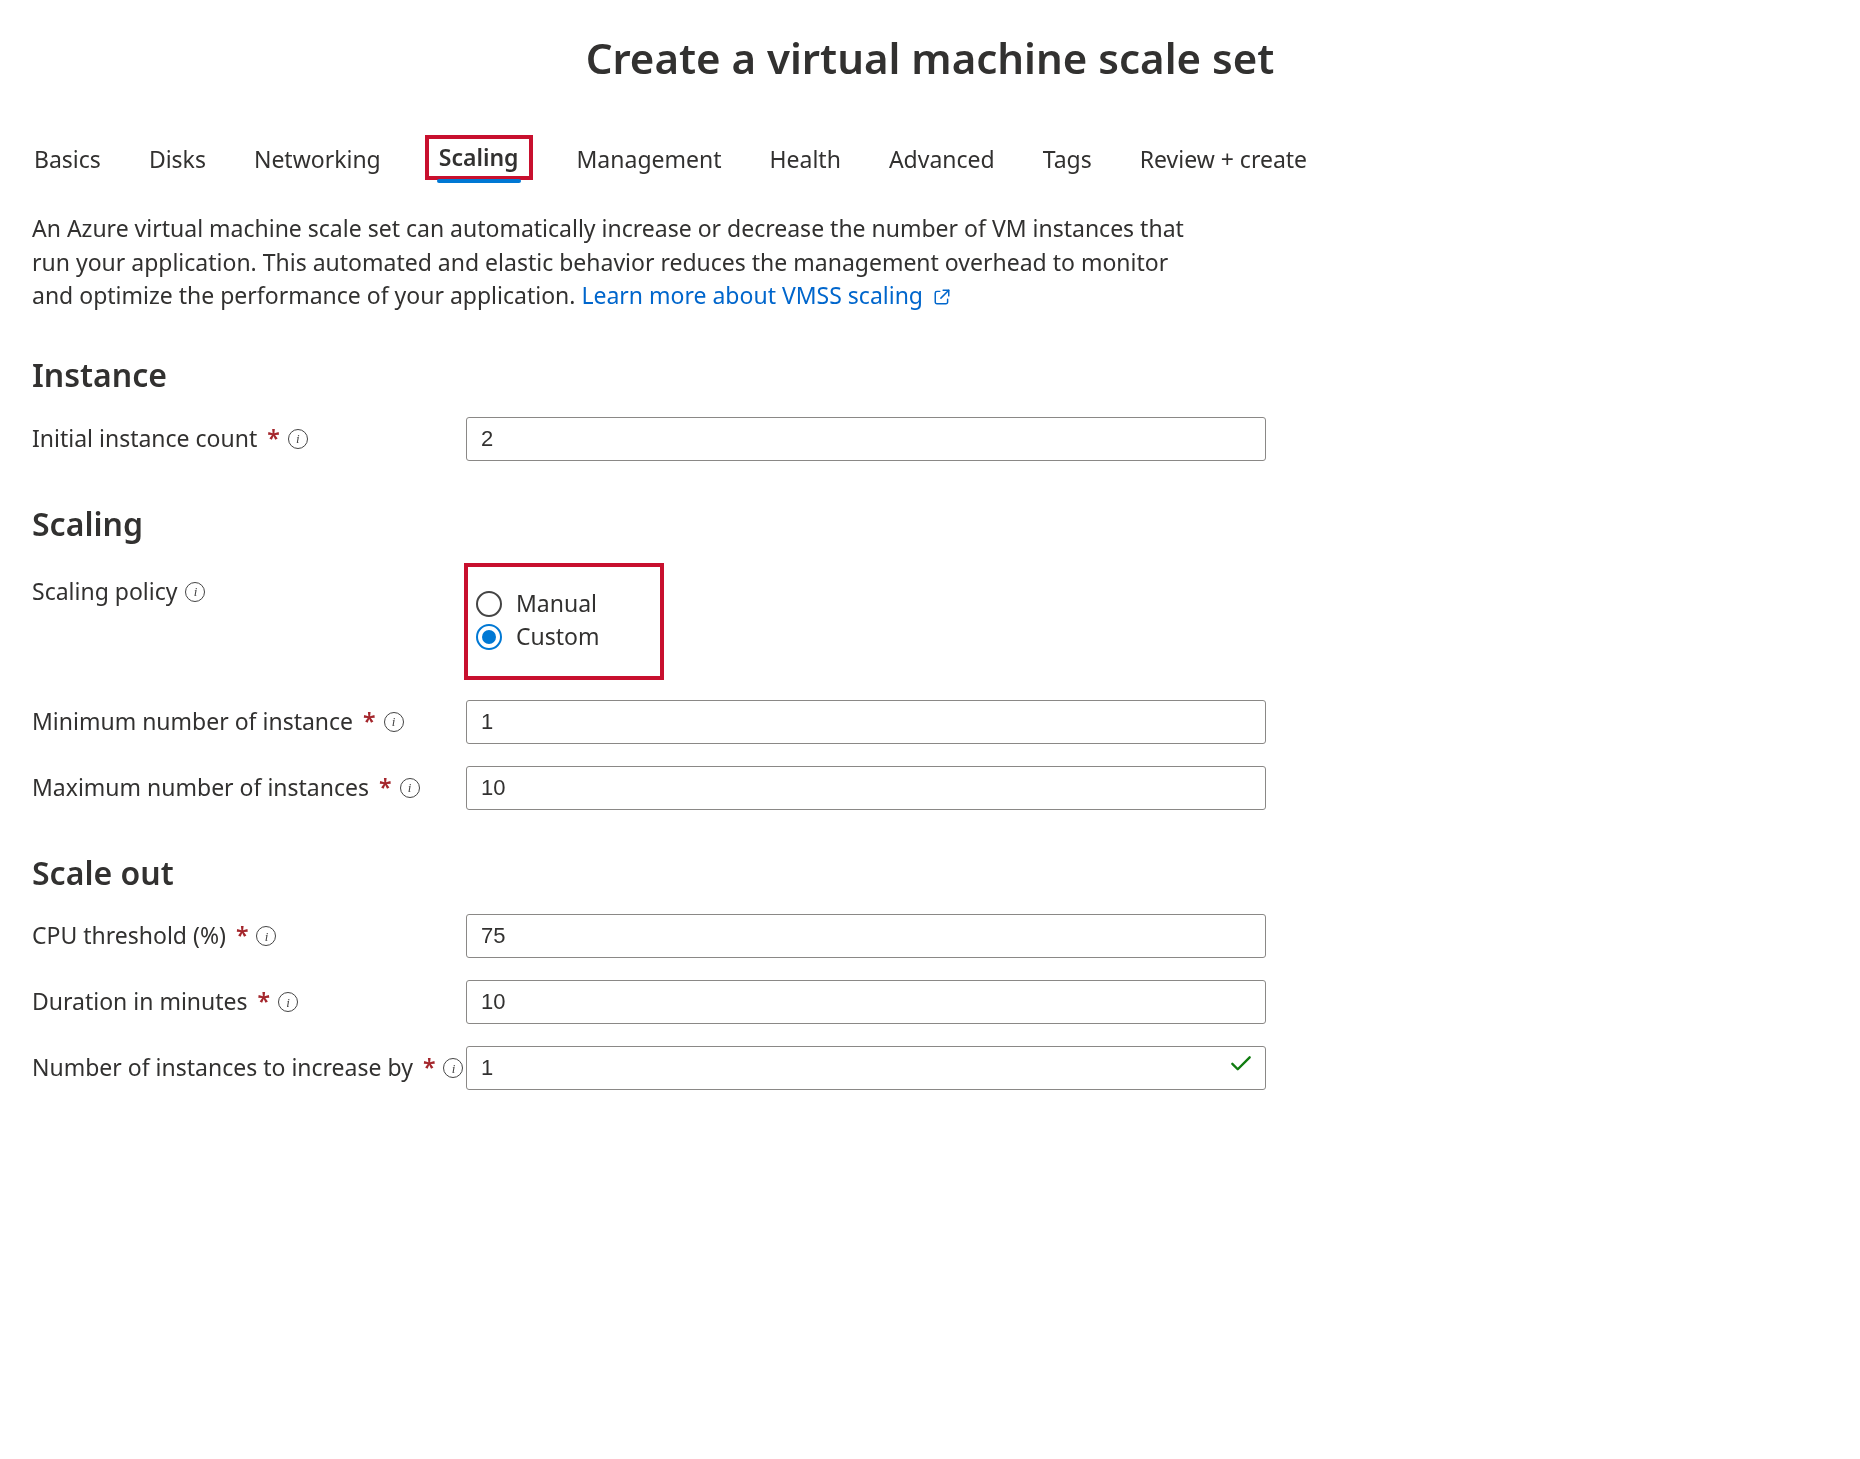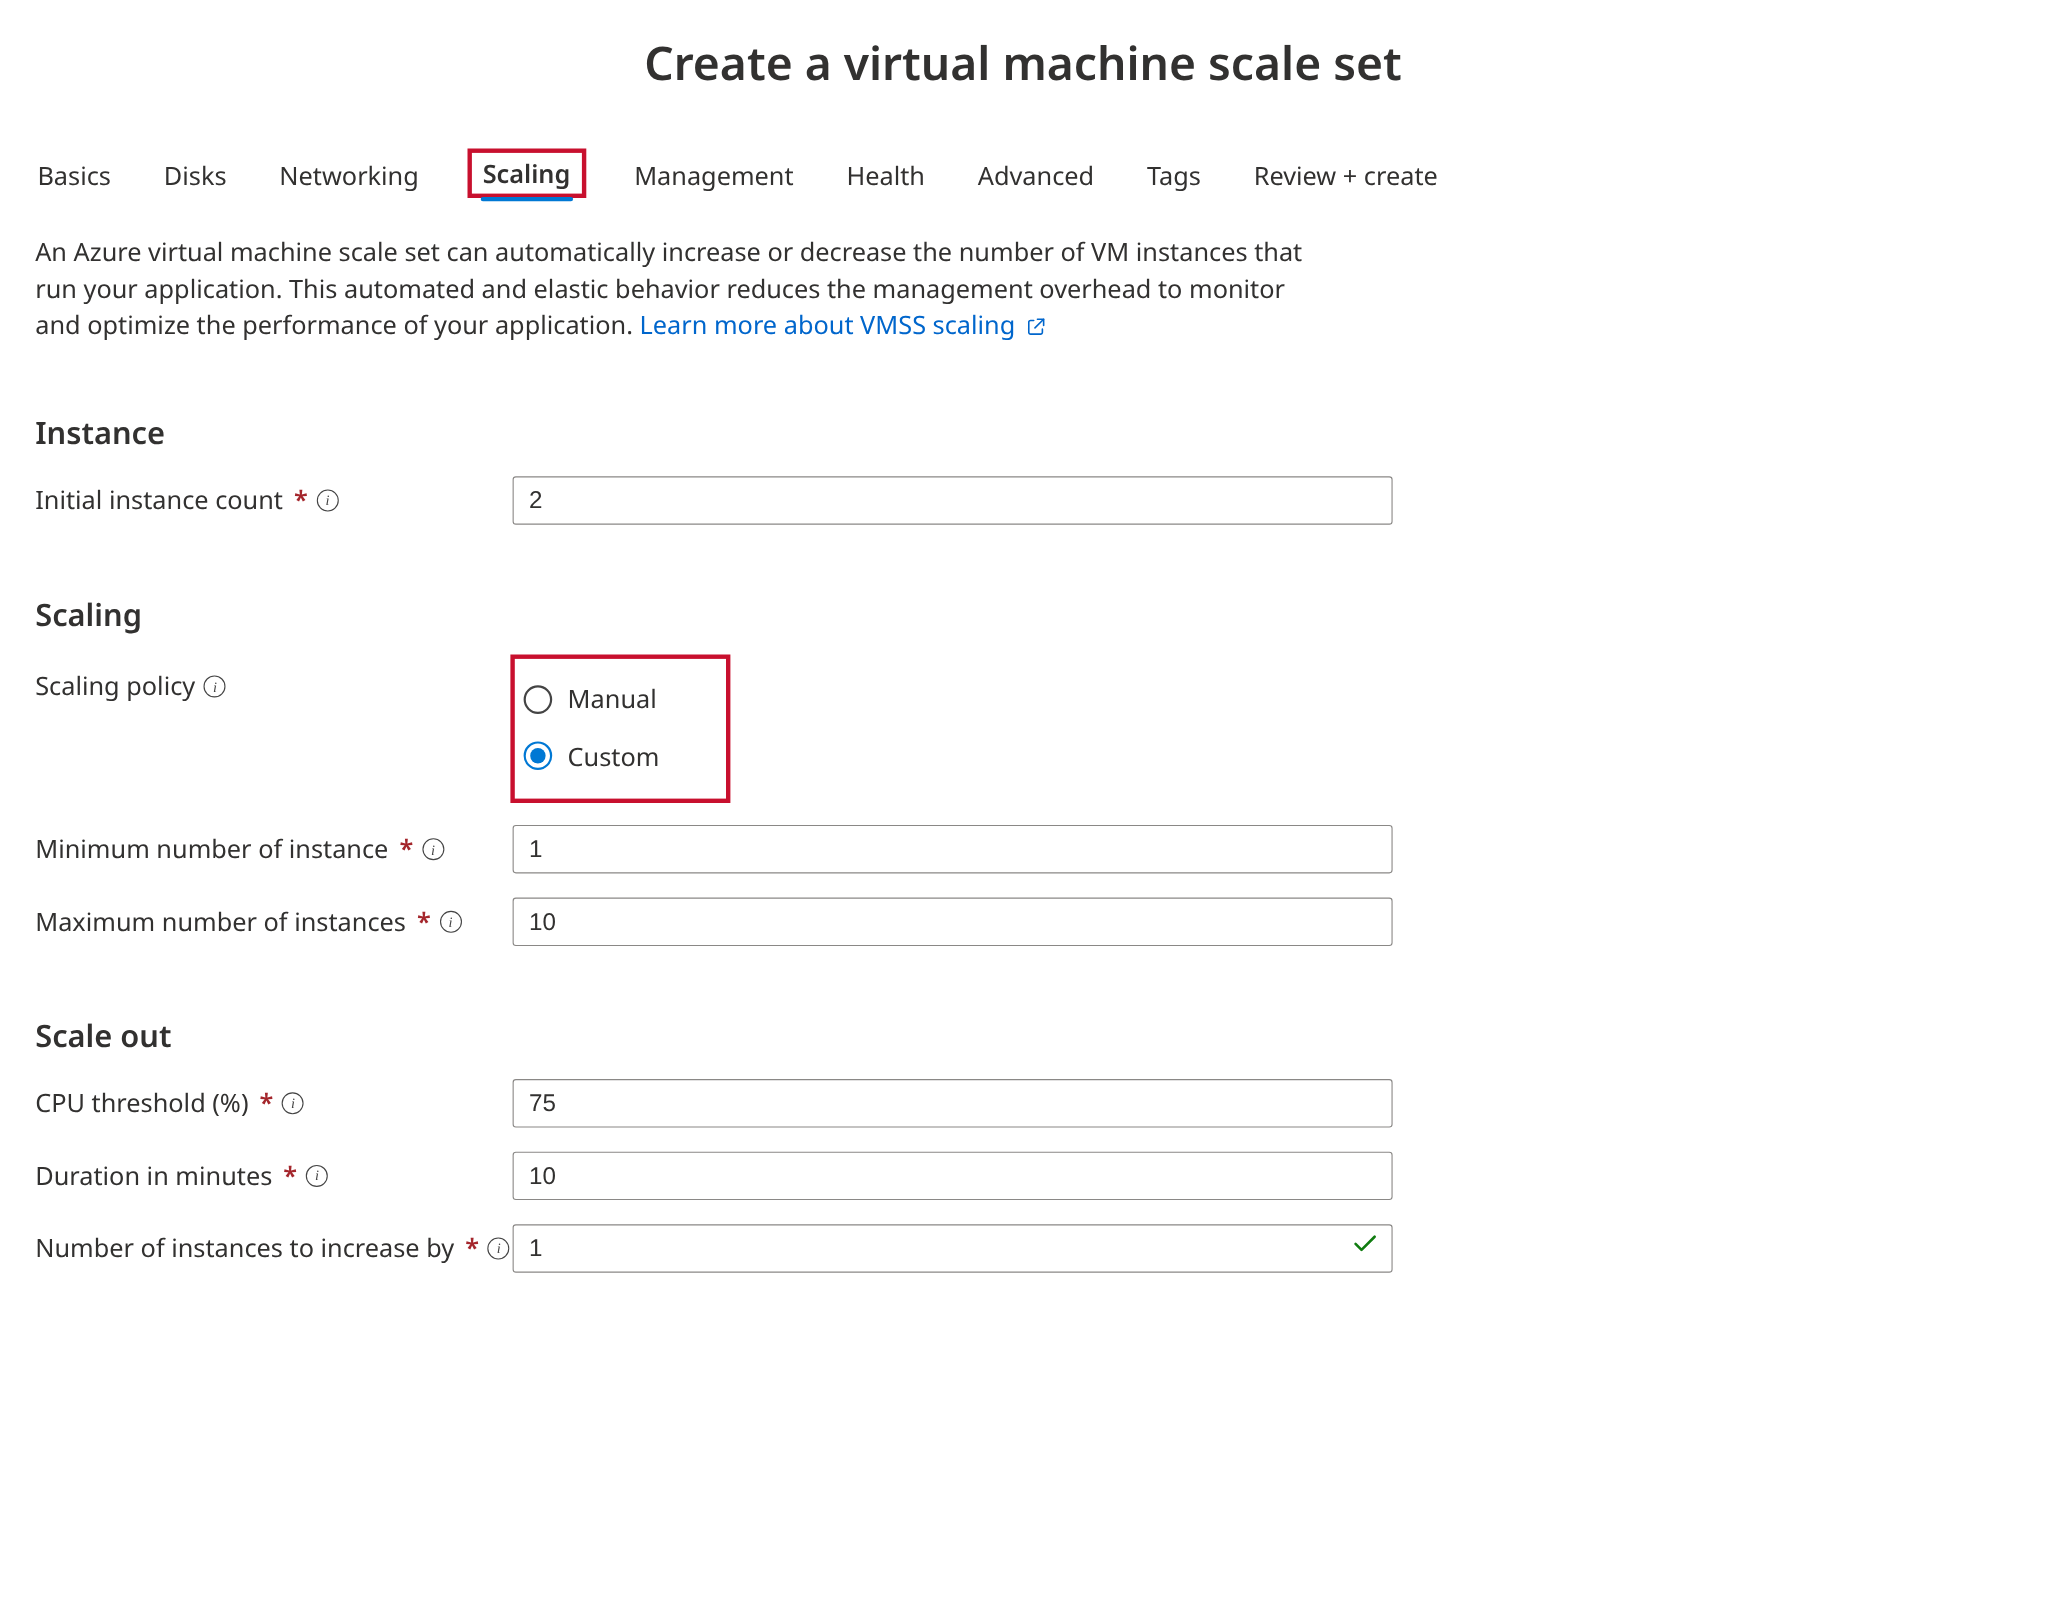--- a/index.html
+++ b/index.html
@@ -73,9 +73,9 @@
   }
   a.link svg{vertical-align:-2px;margin-left:4px;}
   h2.section{
-    font-size:28px;
-    font-weight:600;
-    margin:62px 0 18px;
+    font-size:32px;
+    font-weight:600;
+    margin:40px 0 18px;
   }
   .row{
     display:flex;

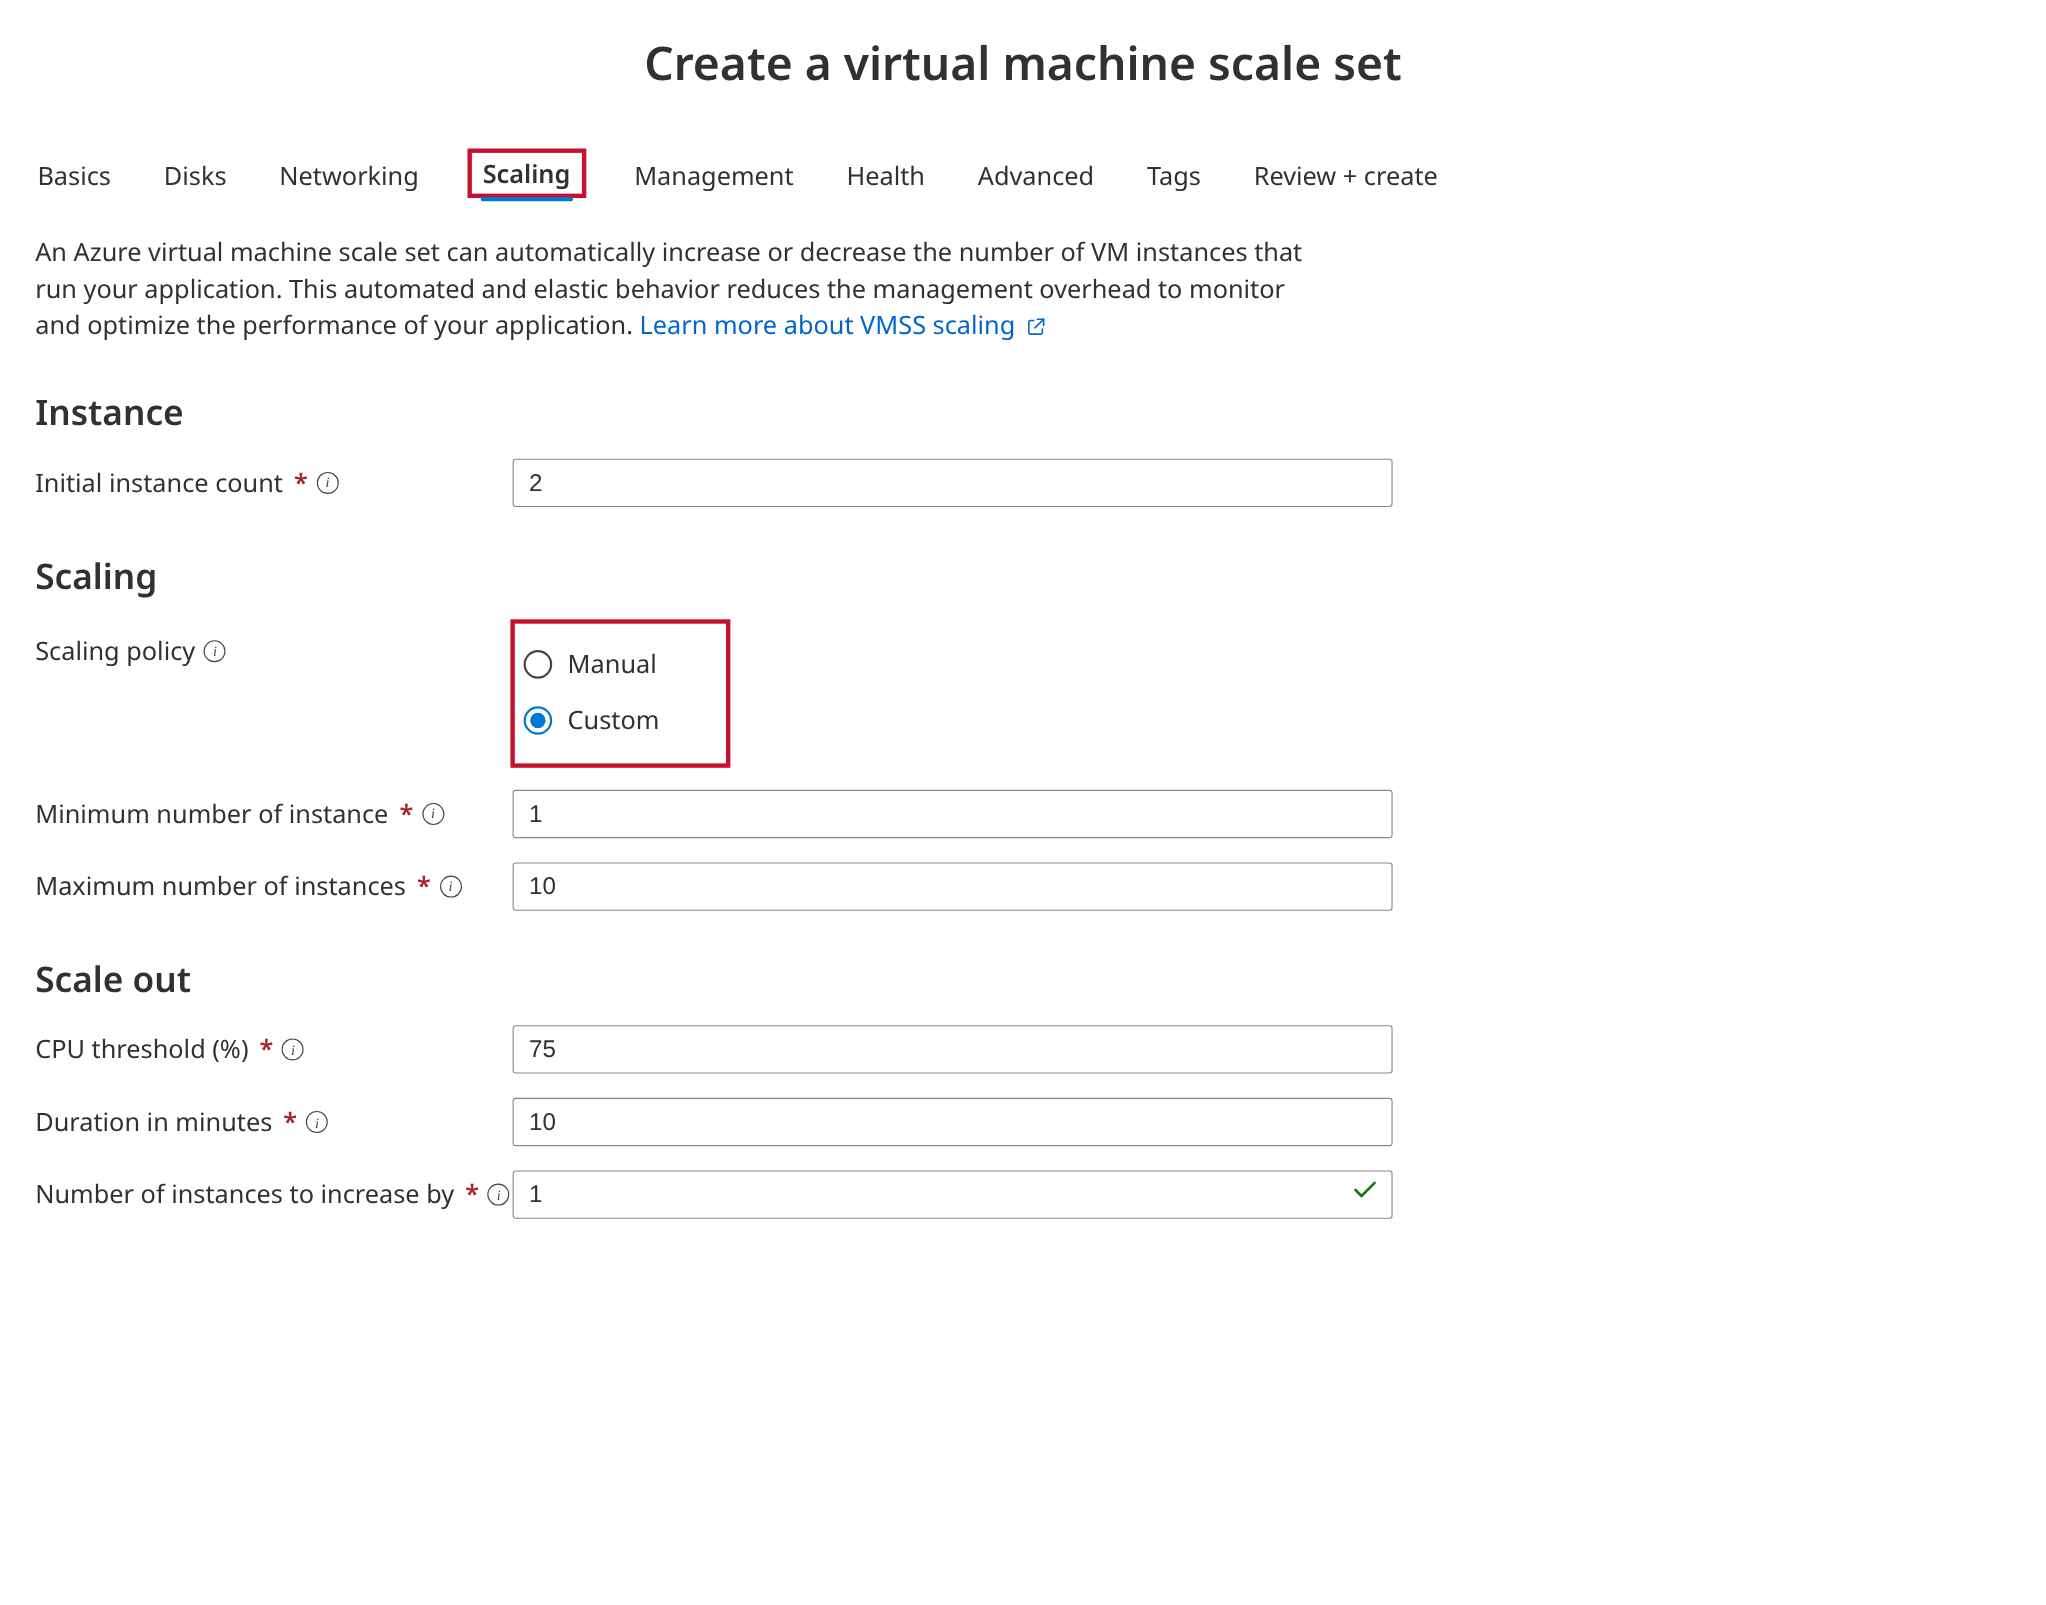--- a/index.html
+++ b/index.html
@@ -124,7 +124,6 @@
   .radio-group{
     display:flex;
     flex-direction:column;
-    gap:18px;
     padding:10px 4px 10px 0;
   }
   .radio-line{

